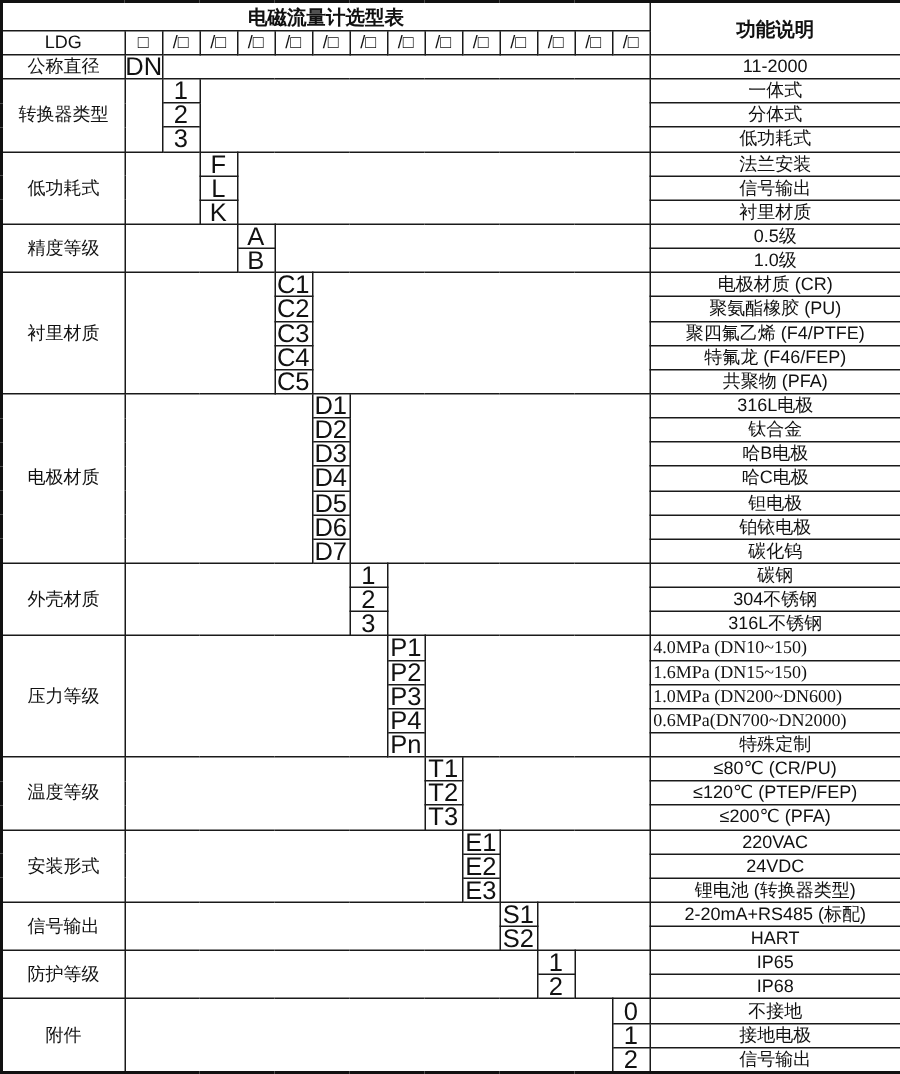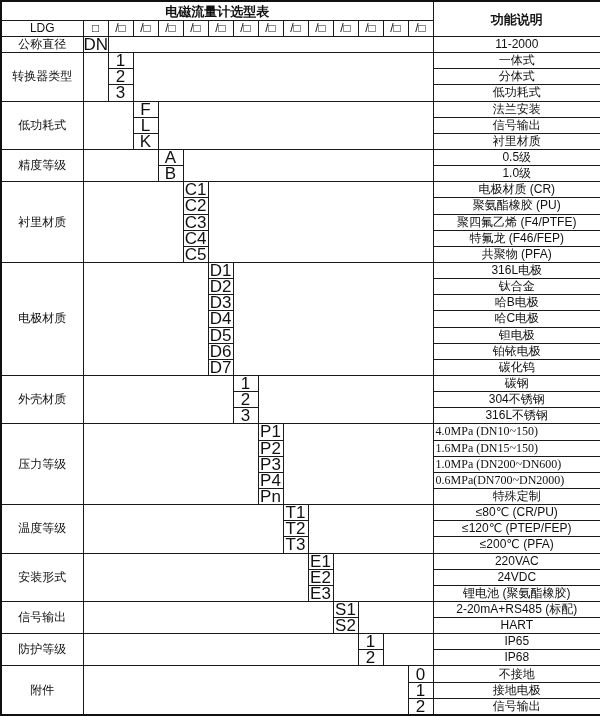--- a/index.html
+++ b/index.html
@@ -236,7 +236,7 @@
       </tr>
       <tr>
         <td class="code-cell">E3</td>
-        <td class="func-cell">锂电池 (聚氨酯橡胶)</td>
+        <td class="func-cell">锂电池 (转换器类型)</td>
       </tr>
       <tr>
         <td class="grp-label" rowspan="2">信号输出</td>

